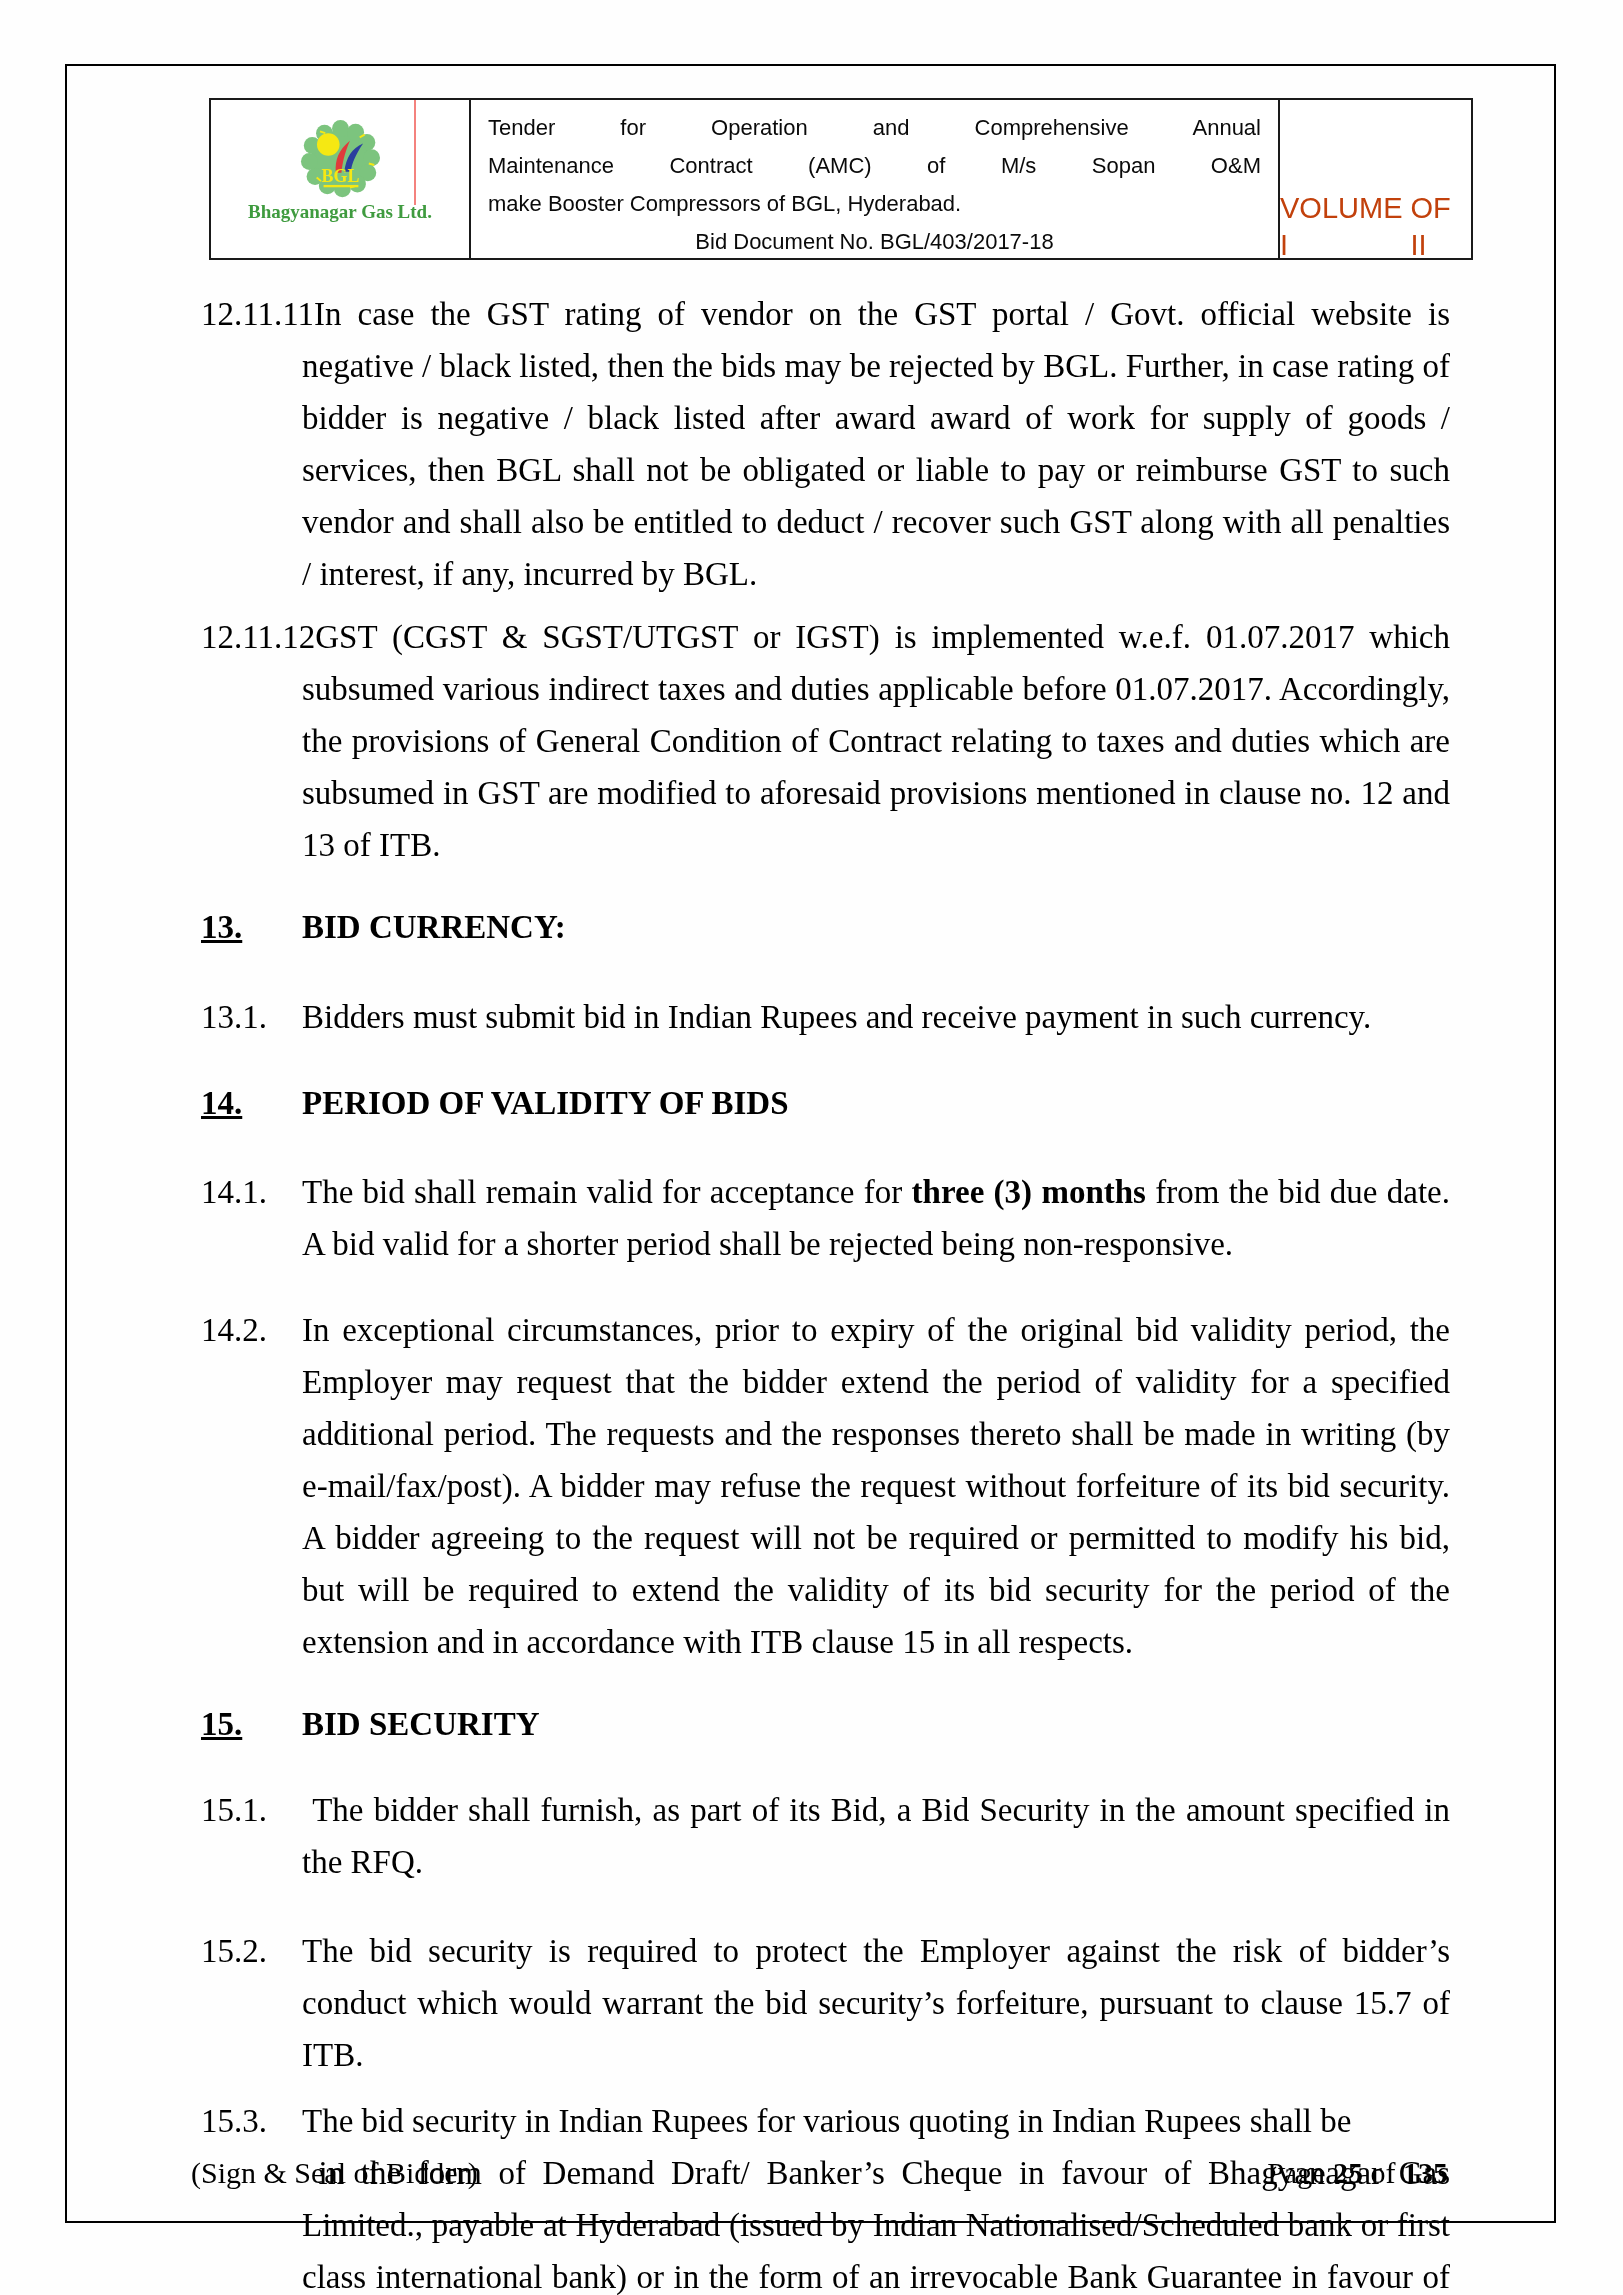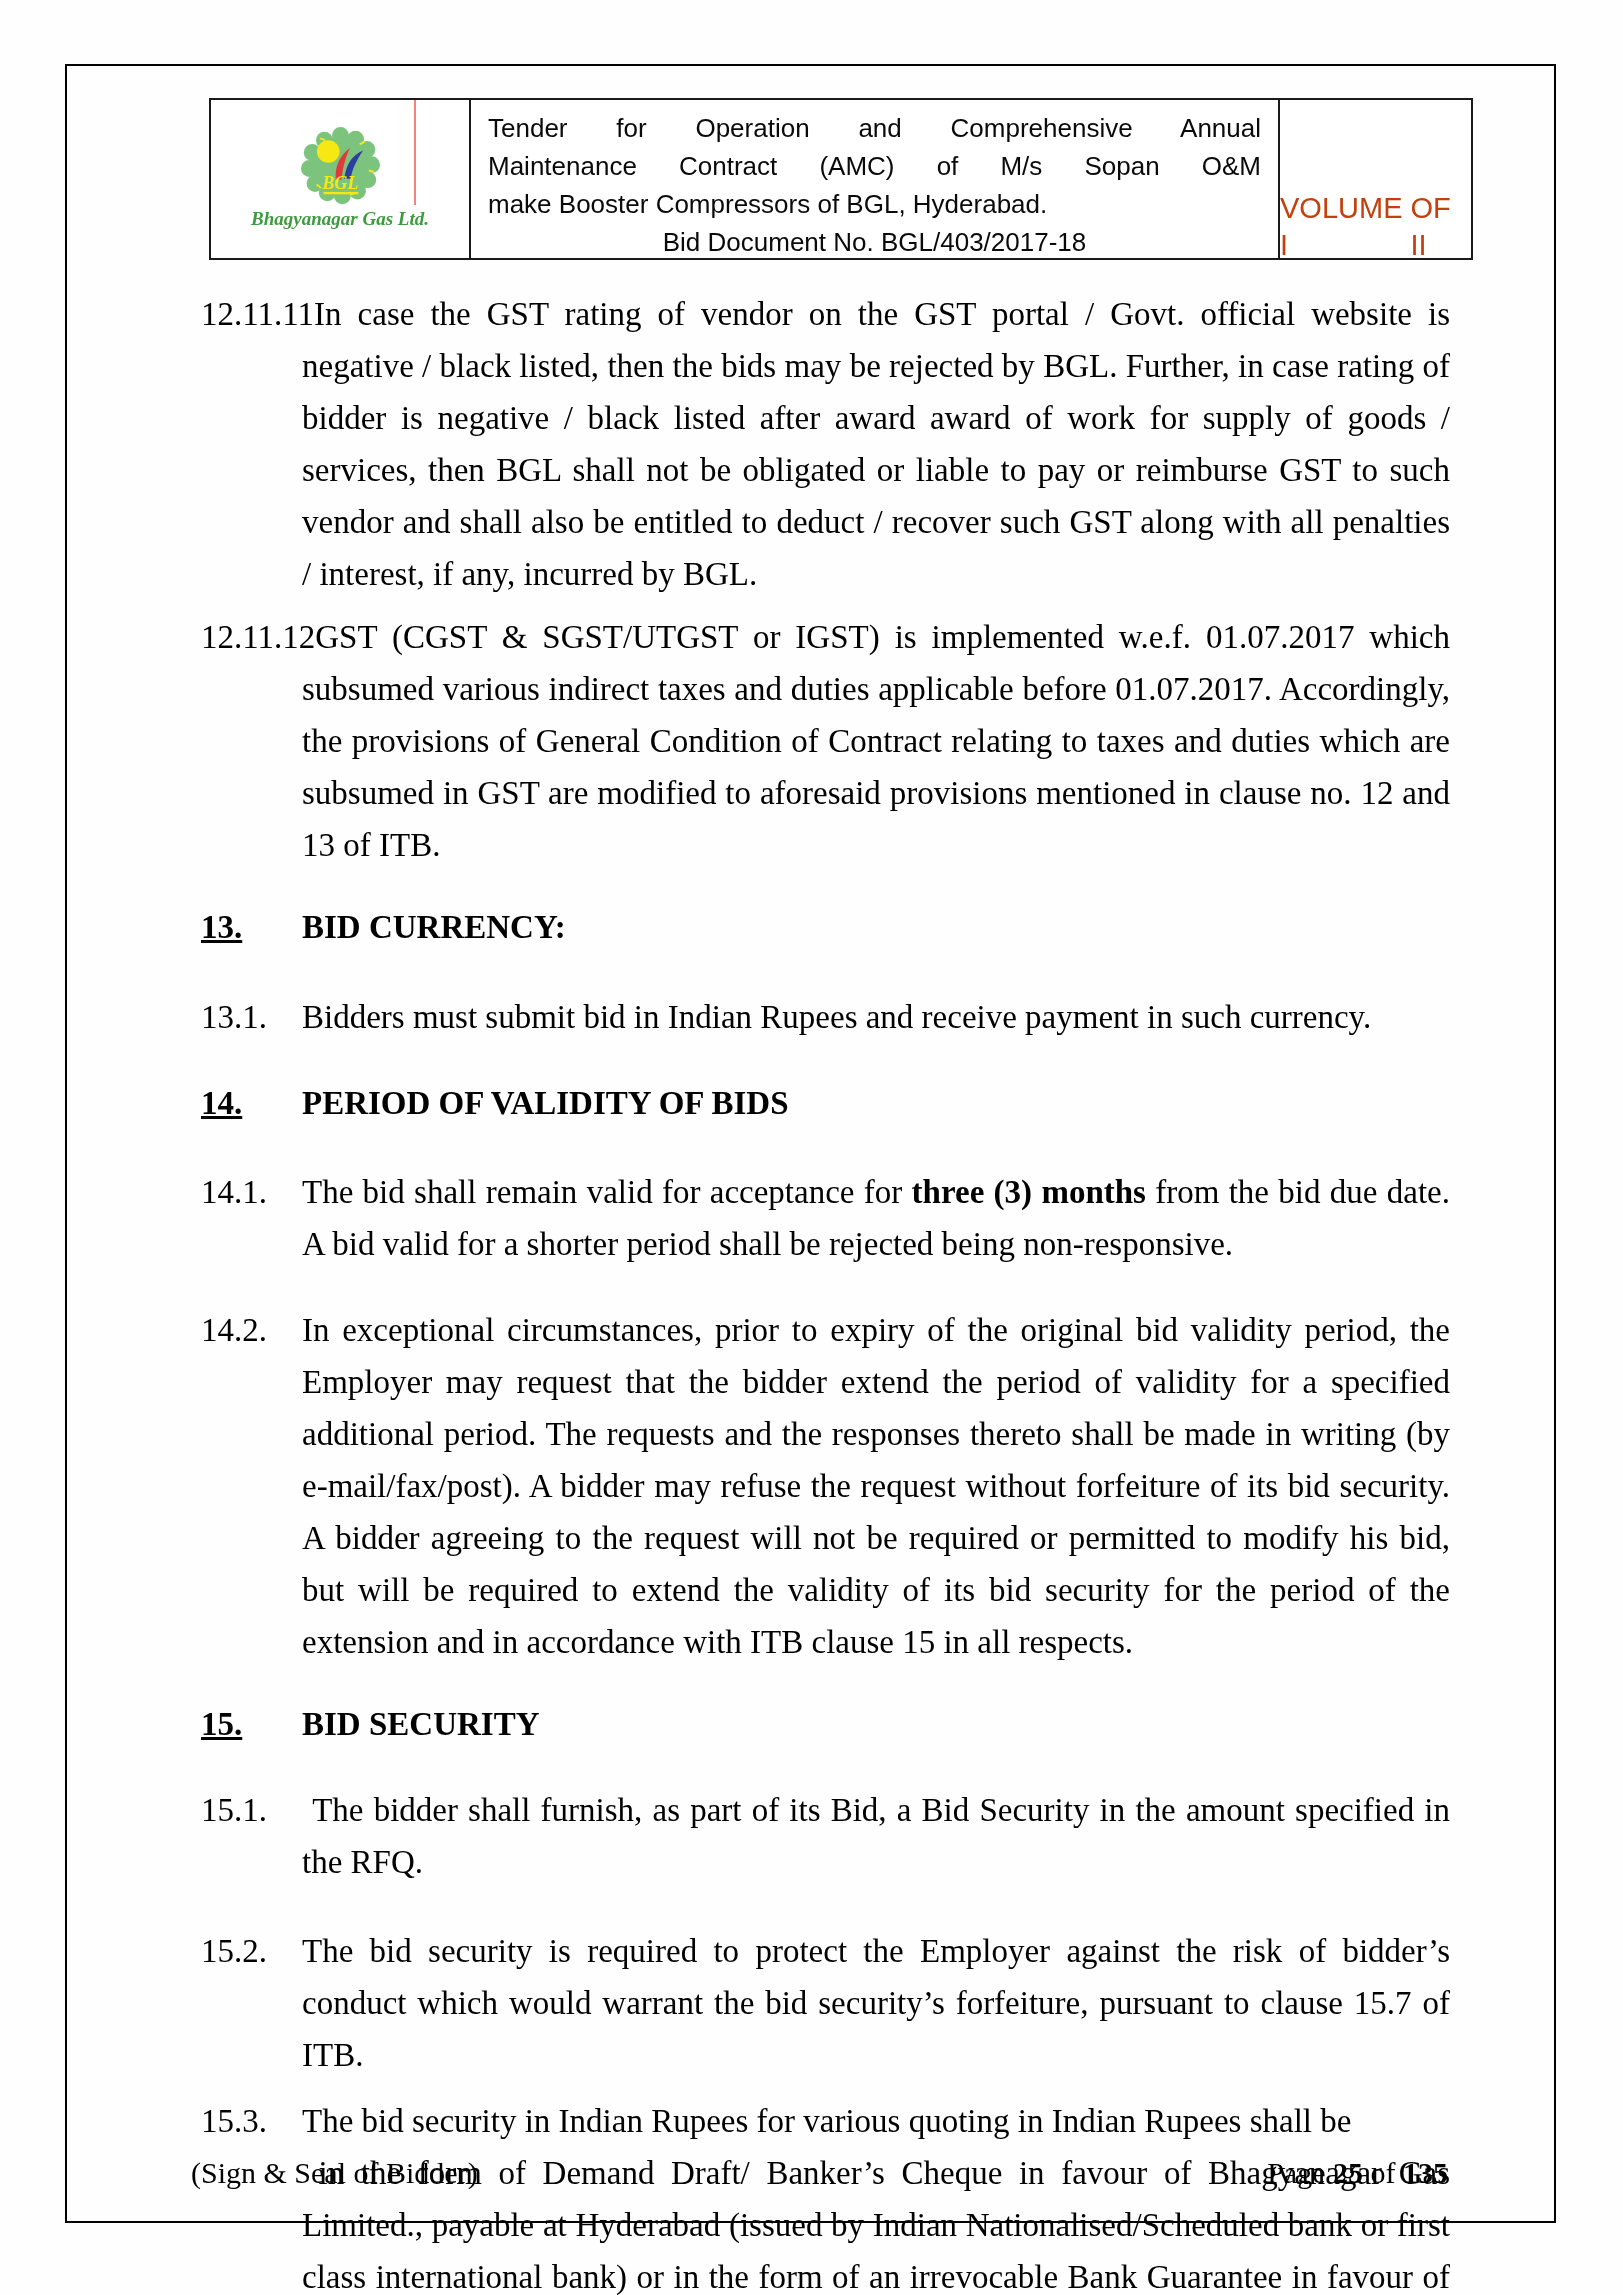--- a/index.html
+++ b/index.html
@@ -15,7 +15,7 @@
   .cell-logo{width:260px;border-right:2px solid #1a1a1a;position:relative;
              display:flex;flex-direction:column;align-items:center;padding-top:27px;font-style:italic;}
   .cell-title{width:809px;border-right:2px solid #1a1a1a;padding:9.2px 17px 0 17px;
-              font-family:"Liberation Sans",sans-serif;font-size:26px;line-height:38px;color:#0a0a0a;}
+              font-family:"Liberation Sans",sans-serif;font-size:22px;line-height:38px;color:#0a0a0a;}
   .cell-vol{flex:1;display:flex;flex-direction:row;justify-content:center;align-items:center;
             font-family:"Liberation Sans",sans-serif;font-size:29px;line-height:37px;color:#c2410c;margin-top:48px;}
   .tl-justify{text-align:justify;text-align-last:justify;}

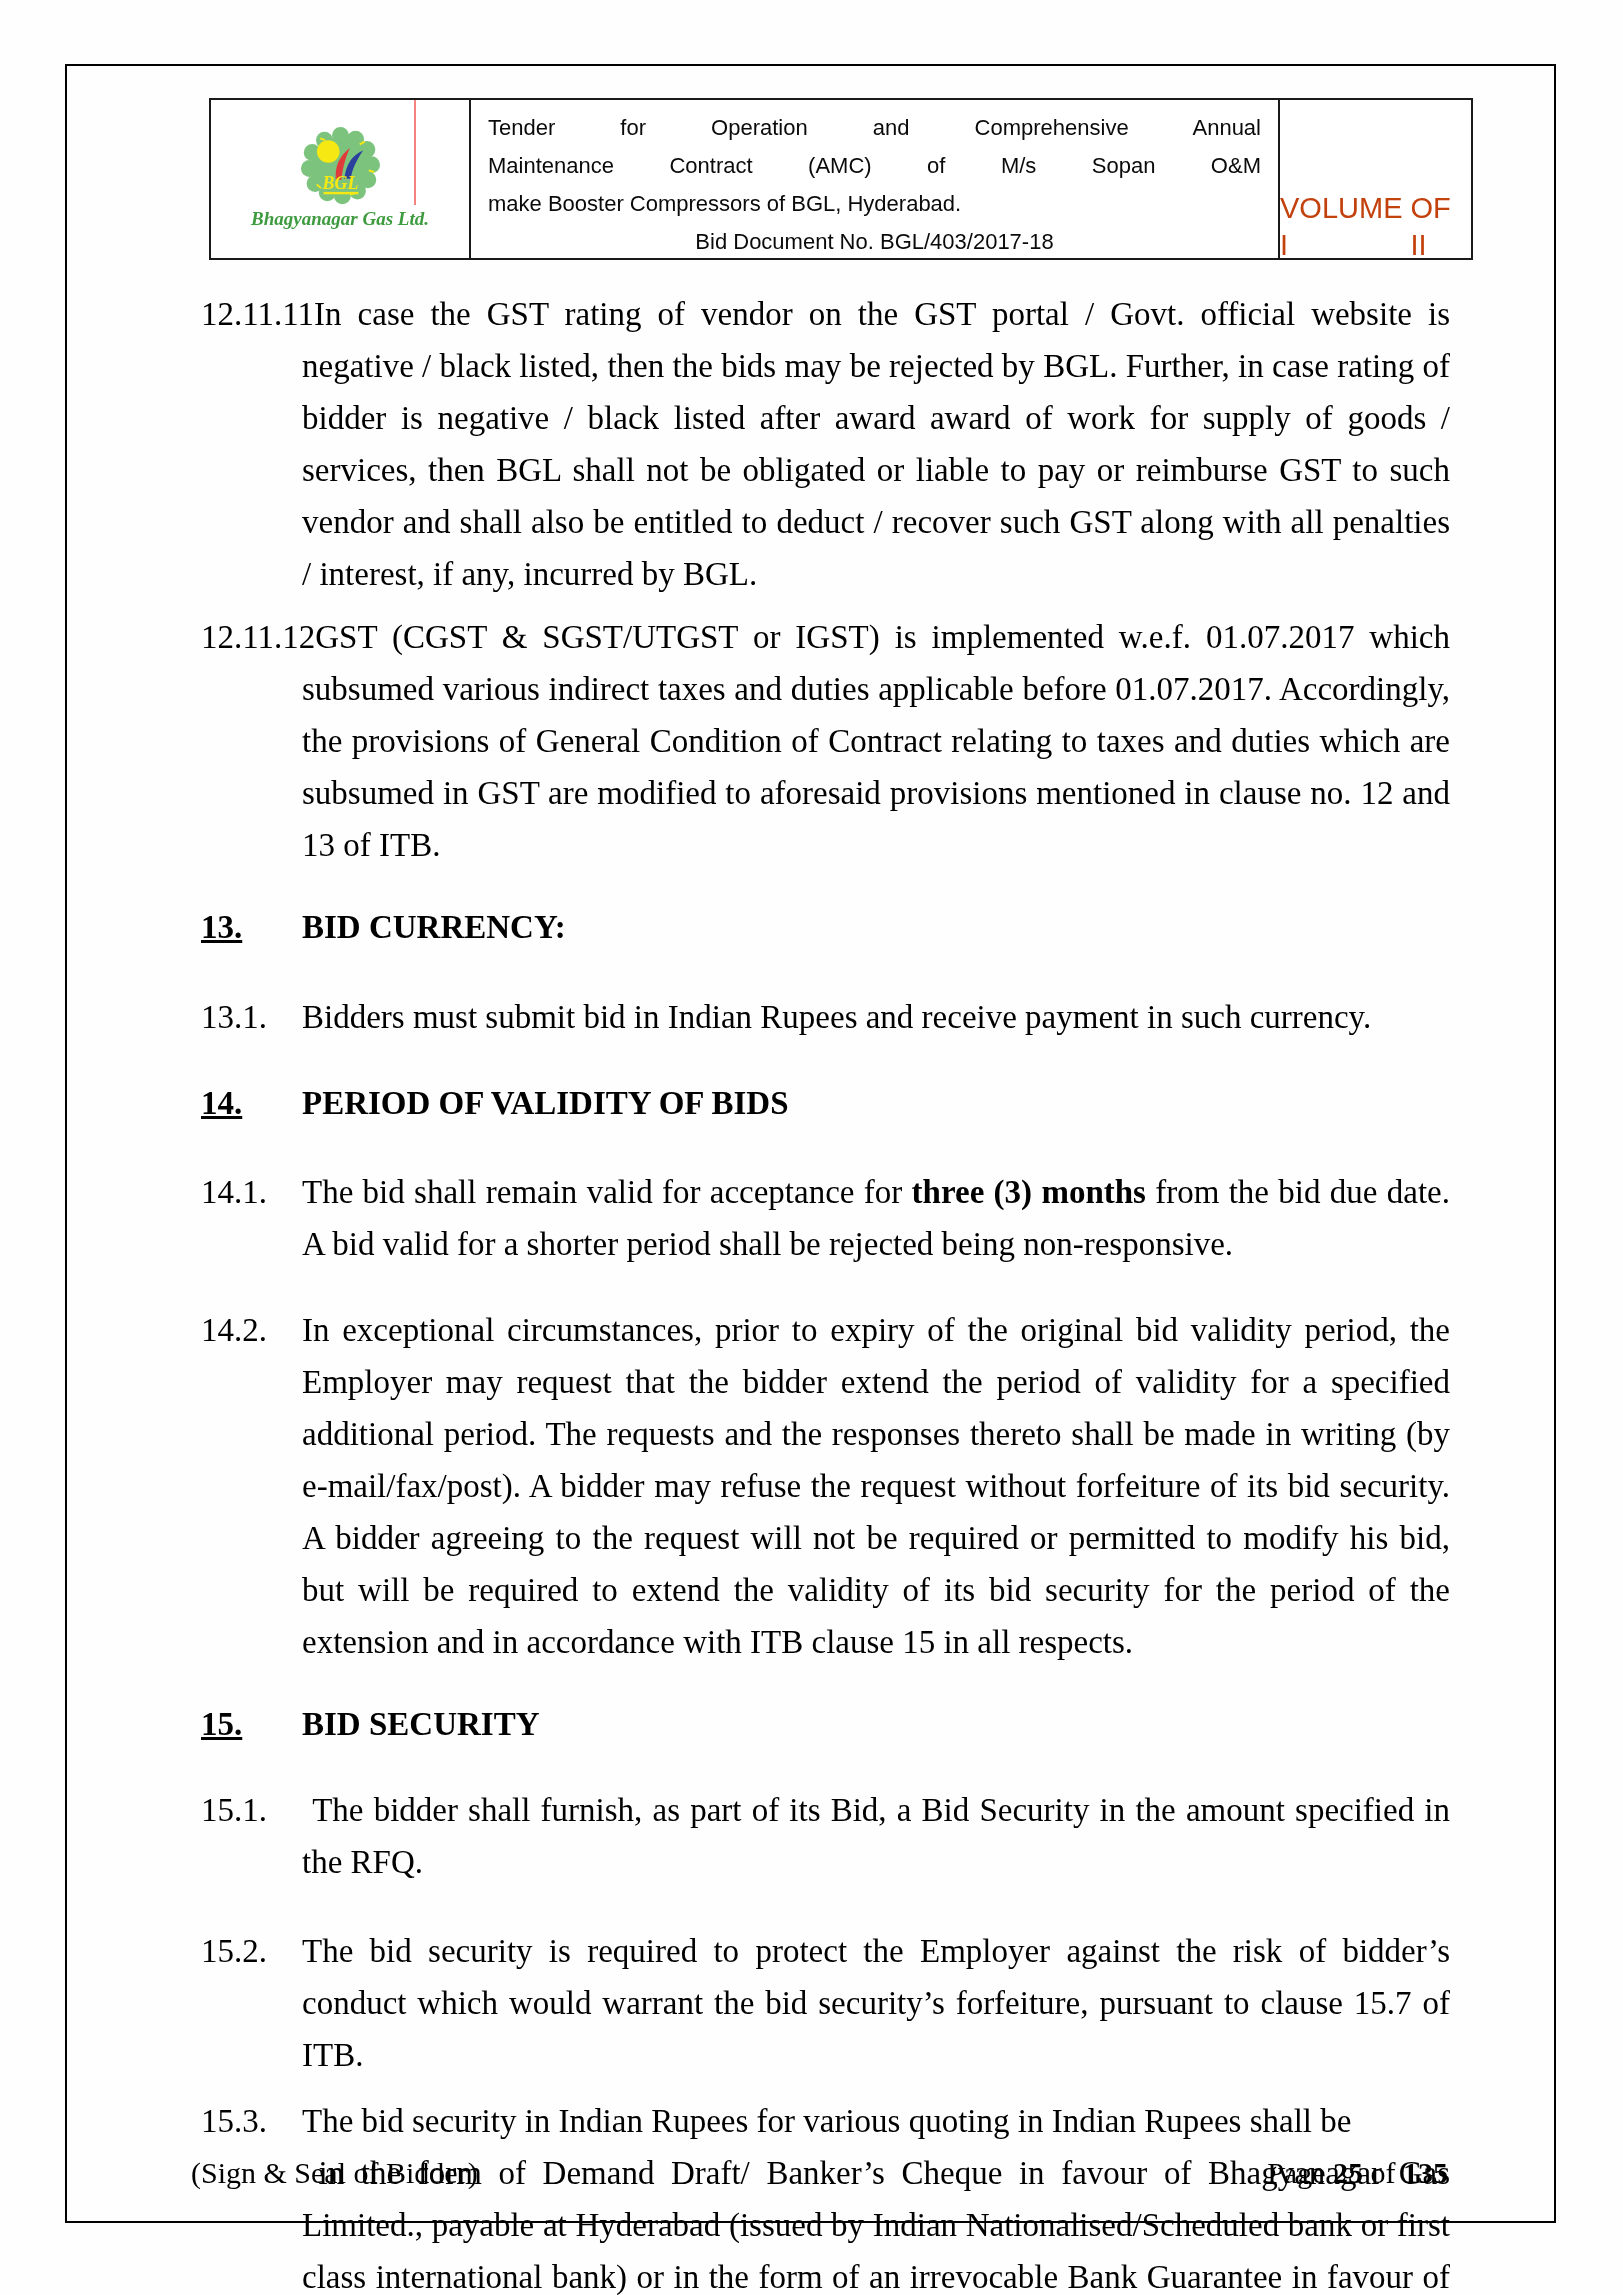--- a/index.html
+++ b/index.html
@@ -13,7 +13,7 @@
        display:flex;border:2px solid #1a1a1a;box-sizing:border-box;background:#fff;}
   .hdr .cell{box-sizing:border-box;height:100%;}
   .cell-logo{width:260px;border-right:2px solid #1a1a1a;position:relative;
-             display:flex;flex-direction:column;align-items:center;padding-top:27px;font-style:italic;}
+             display:flex;flex-direction:column;align-items:center;padding-top:20px;}
   .cell-title{width:809px;border-right:2px solid #1a1a1a;padding:9.2px 17px 0 17px;
               font-family:"Liberation Sans",sans-serif;font-size:22px;line-height:38px;color:#0a0a0a;}
   .cell-vol{flex:1;display:flex;flex-direction:row;justify-content:center;align-items:center;

